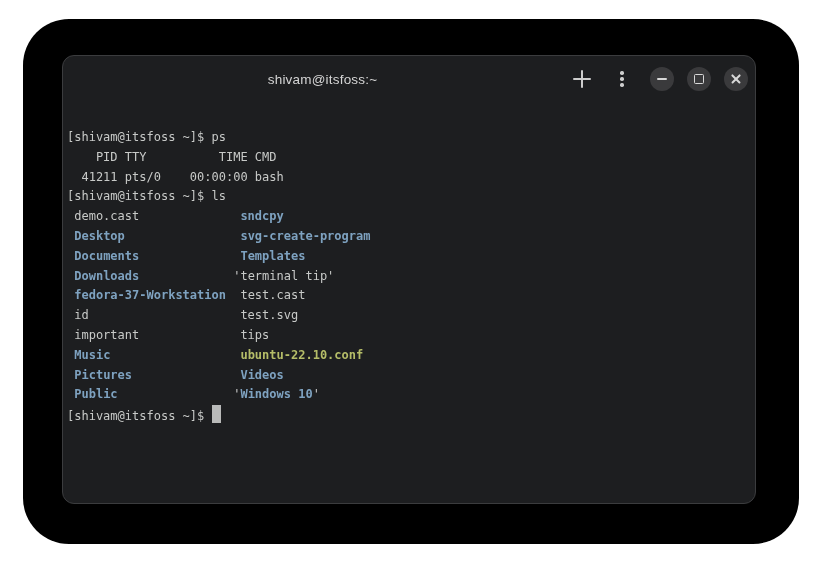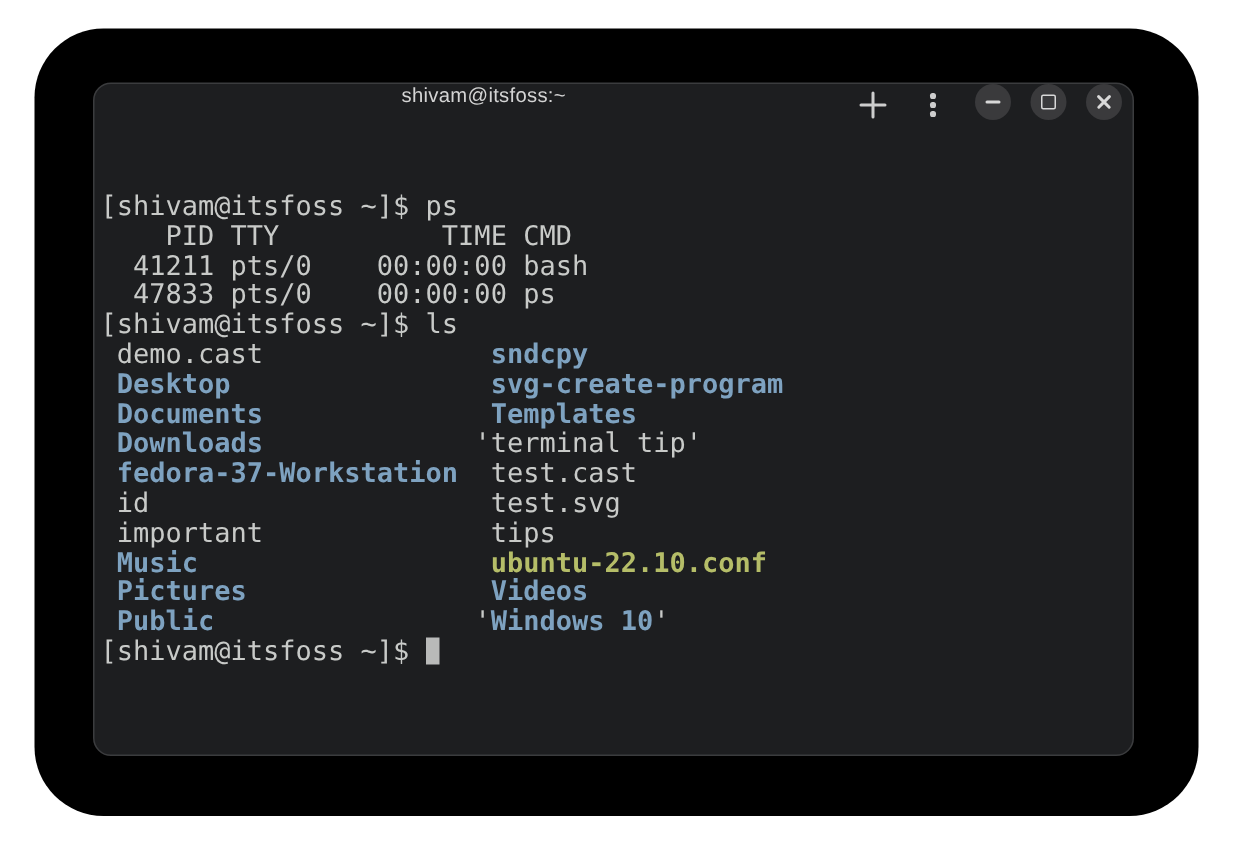--- a/index.html
+++ b/index.html
@@ -38,6 +38,7 @@
   .titlebar {
     height: 46px;
     display: flex;
+    align-items: center;
     padding: 0 7px 0 14px;
   }
   .spacer { flex: 1; }

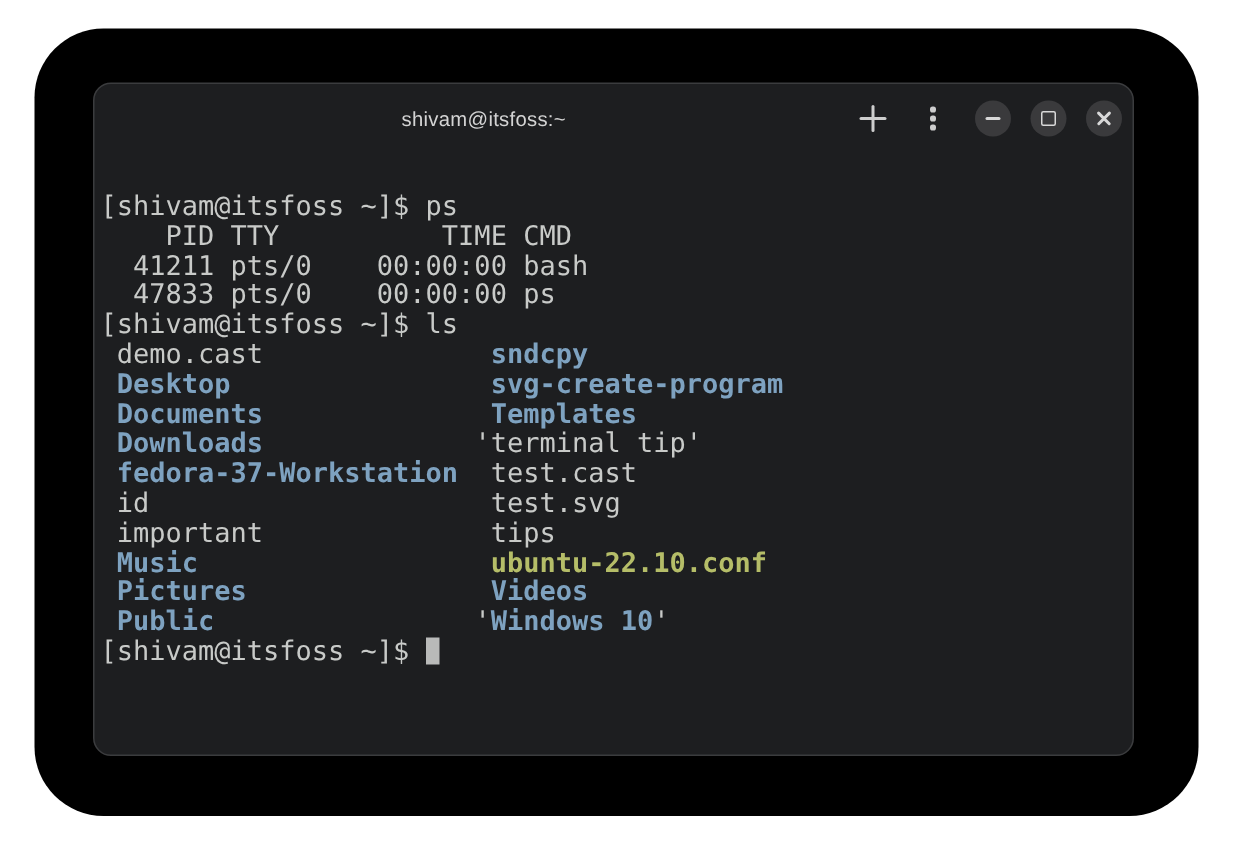--- a/index.html
+++ b/index.html
@@ -87,7 +87,7 @@
   .term-content {
     padding: 26px 6px 6px 4px;
     font-family: "DejaVu Sans Mono", monospace;
-    font-size: 18px;
+    font-size: 12px;
     line-height: 19.8px;
   }
   .term-line { white-space: pre; }

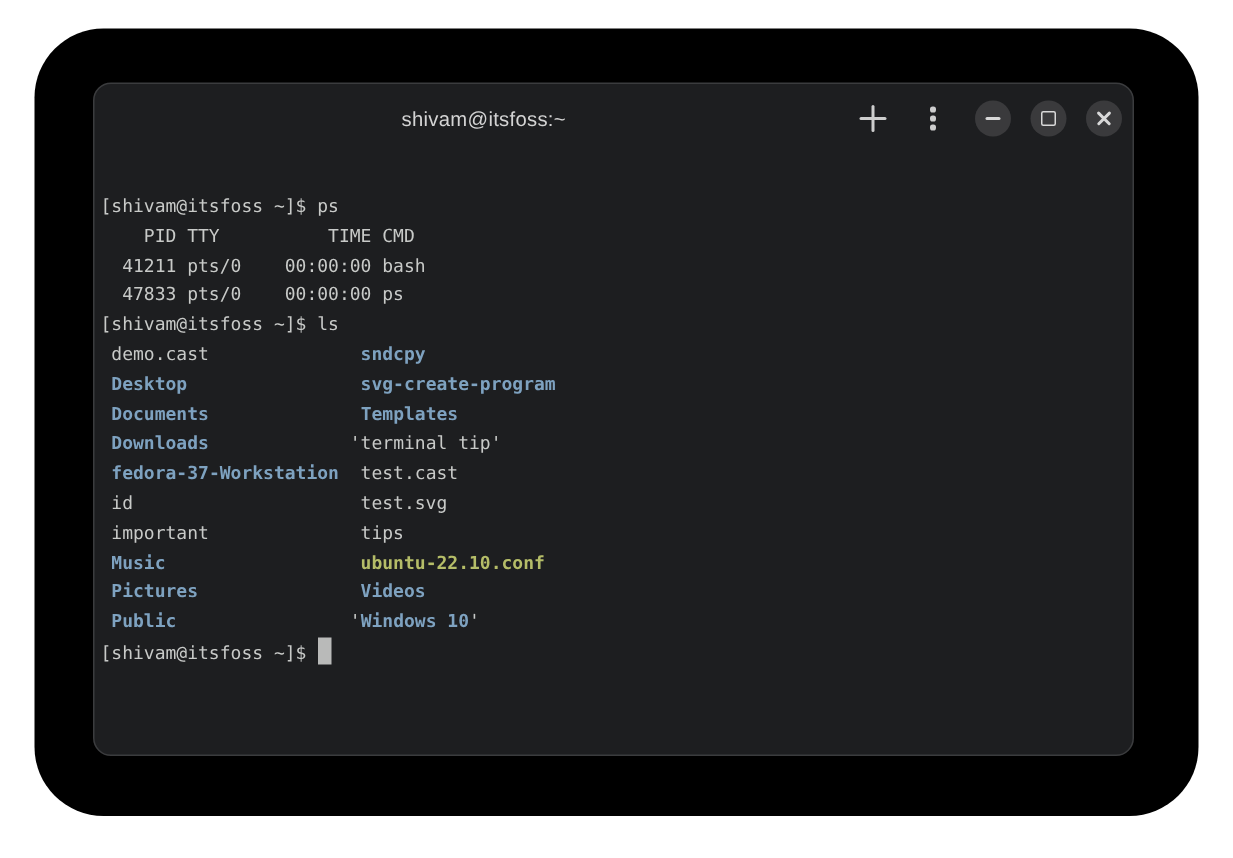--- a/index.html
+++ b/index.html
@@ -141,7 +141,6 @@
         <div class="term-line"><span class="seg-fg">[shivam@itsfoss ~]$ ps</span></div>
         <div class="term-line"><span class="seg-fg">    PID TTY          TIME CMD</span></div>
         <div class="term-line"><span class="seg-fg">  41211 pts/0    00:00:00 bash</span></div>
-        <div class="term-line"><span class="seg-fg">  47833 pts/0    00:00:00 ps</span></div>
         <div class="term-line"><span class="seg-fg">[shivam@itsfoss ~]$ ls</span></div>
         <div class="term-line"><span class="seg-fg"> demo.cast              </span><span class="seg-blue bold">sndcpy</span></div>
         <div class="term-line"><span class="seg-fg"> </span><span class="seg-blue bold">Desktop</span><span class="seg-fg">                </span><span class="seg-blue bold">svg-create-program</span></div>

